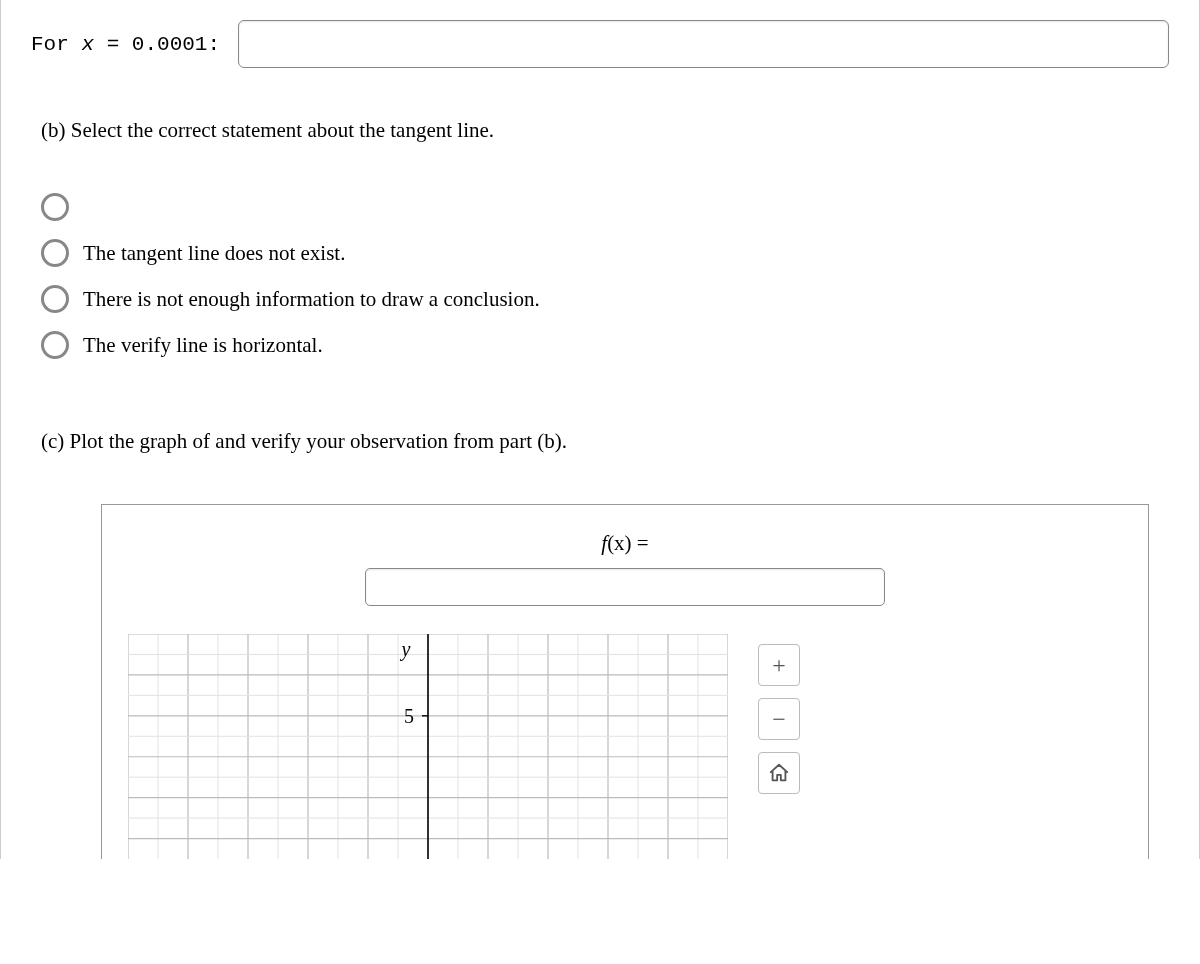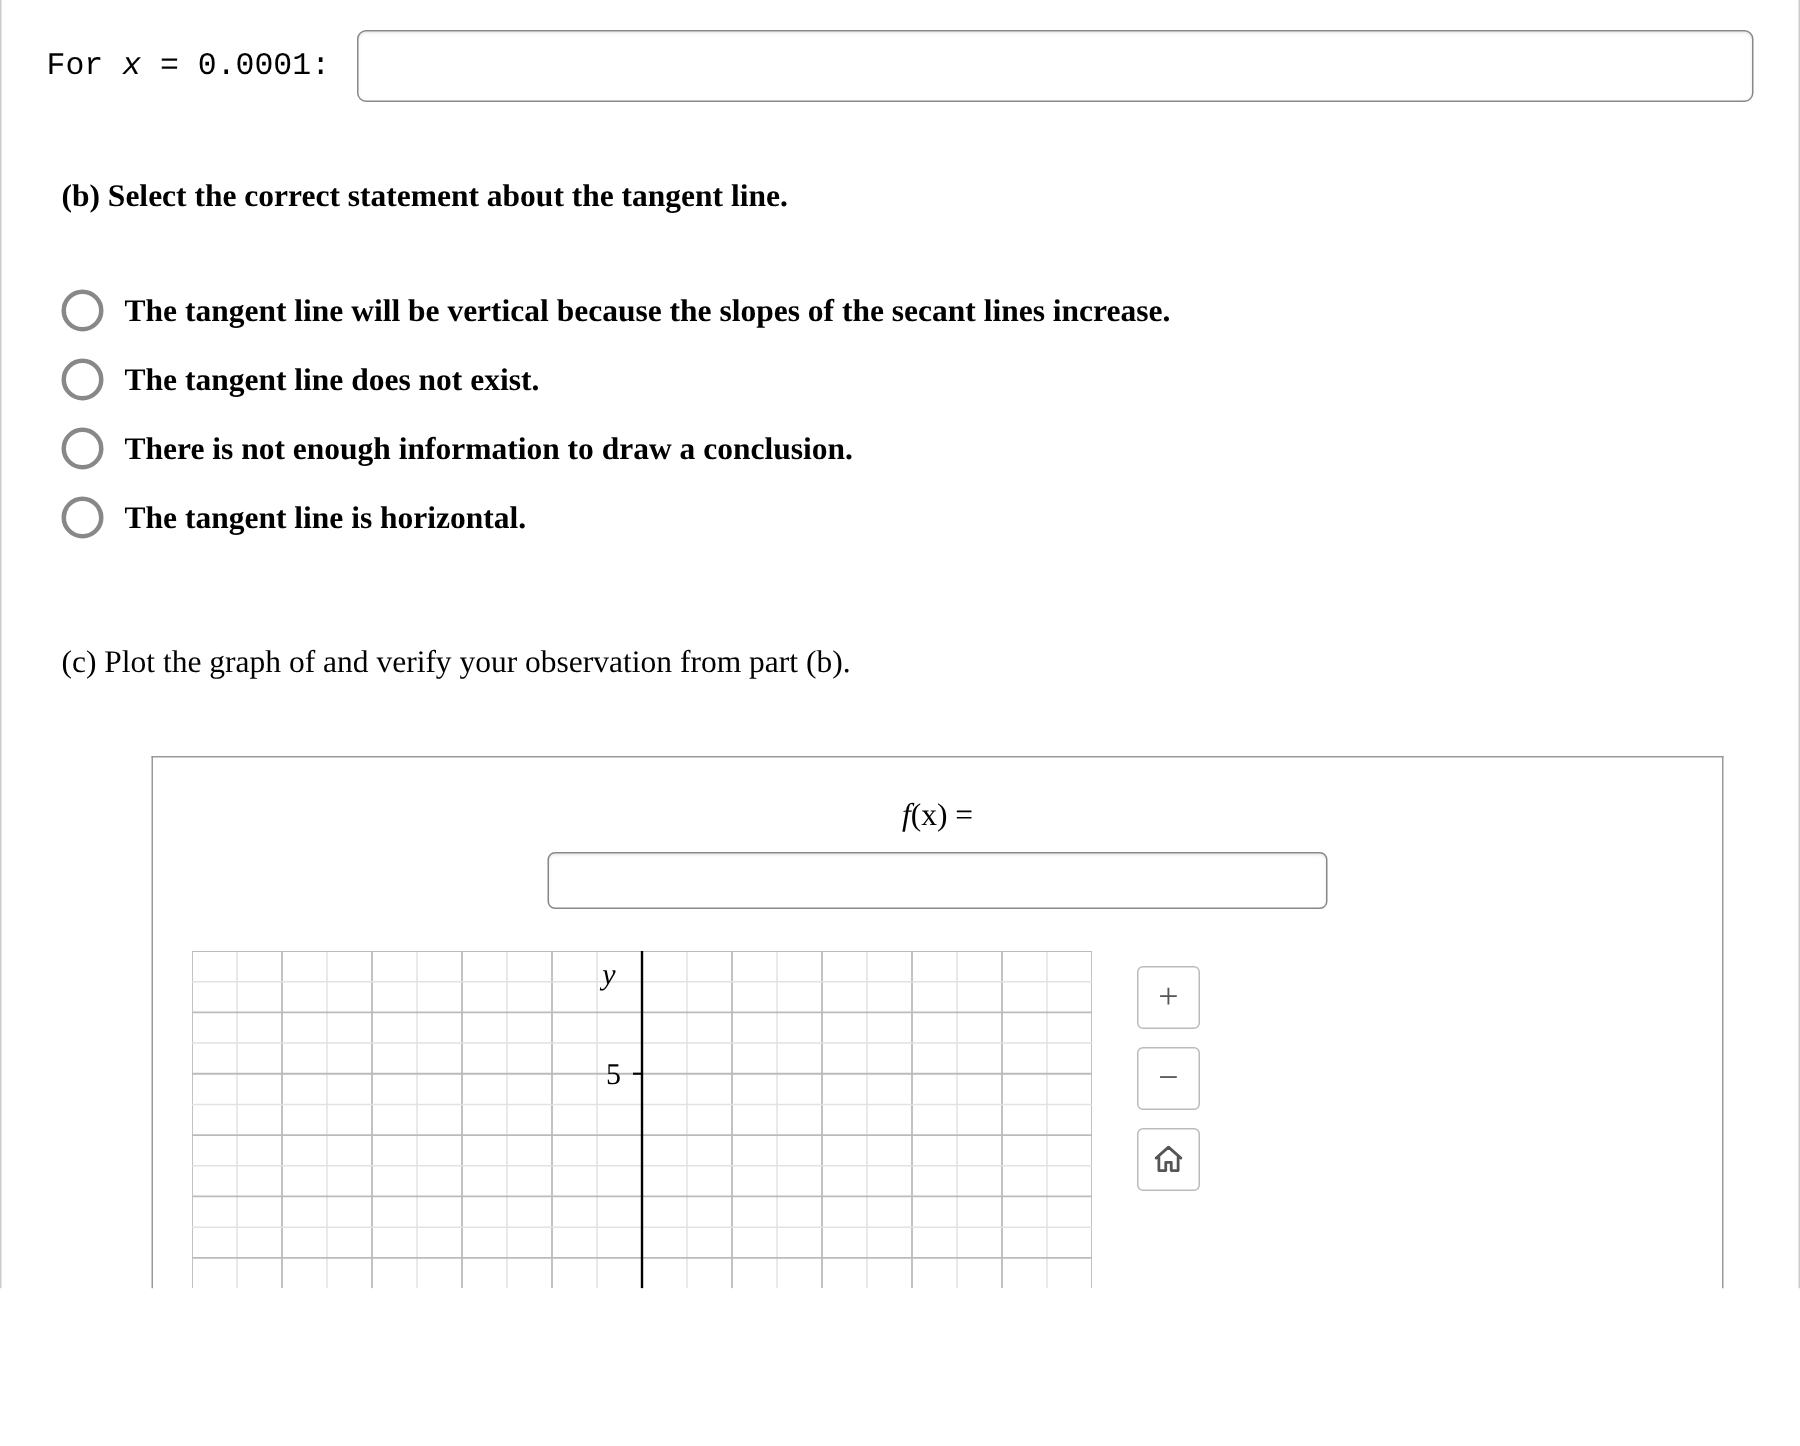--- a/index.html
+++ b/index.html
@@ -38,7 +38,6 @@
   }
   .section {
     padding: 20px 30px 40px 40px;
-    font-weight: bold;
   }
   .question-text {
     margin-bottom: 50px;

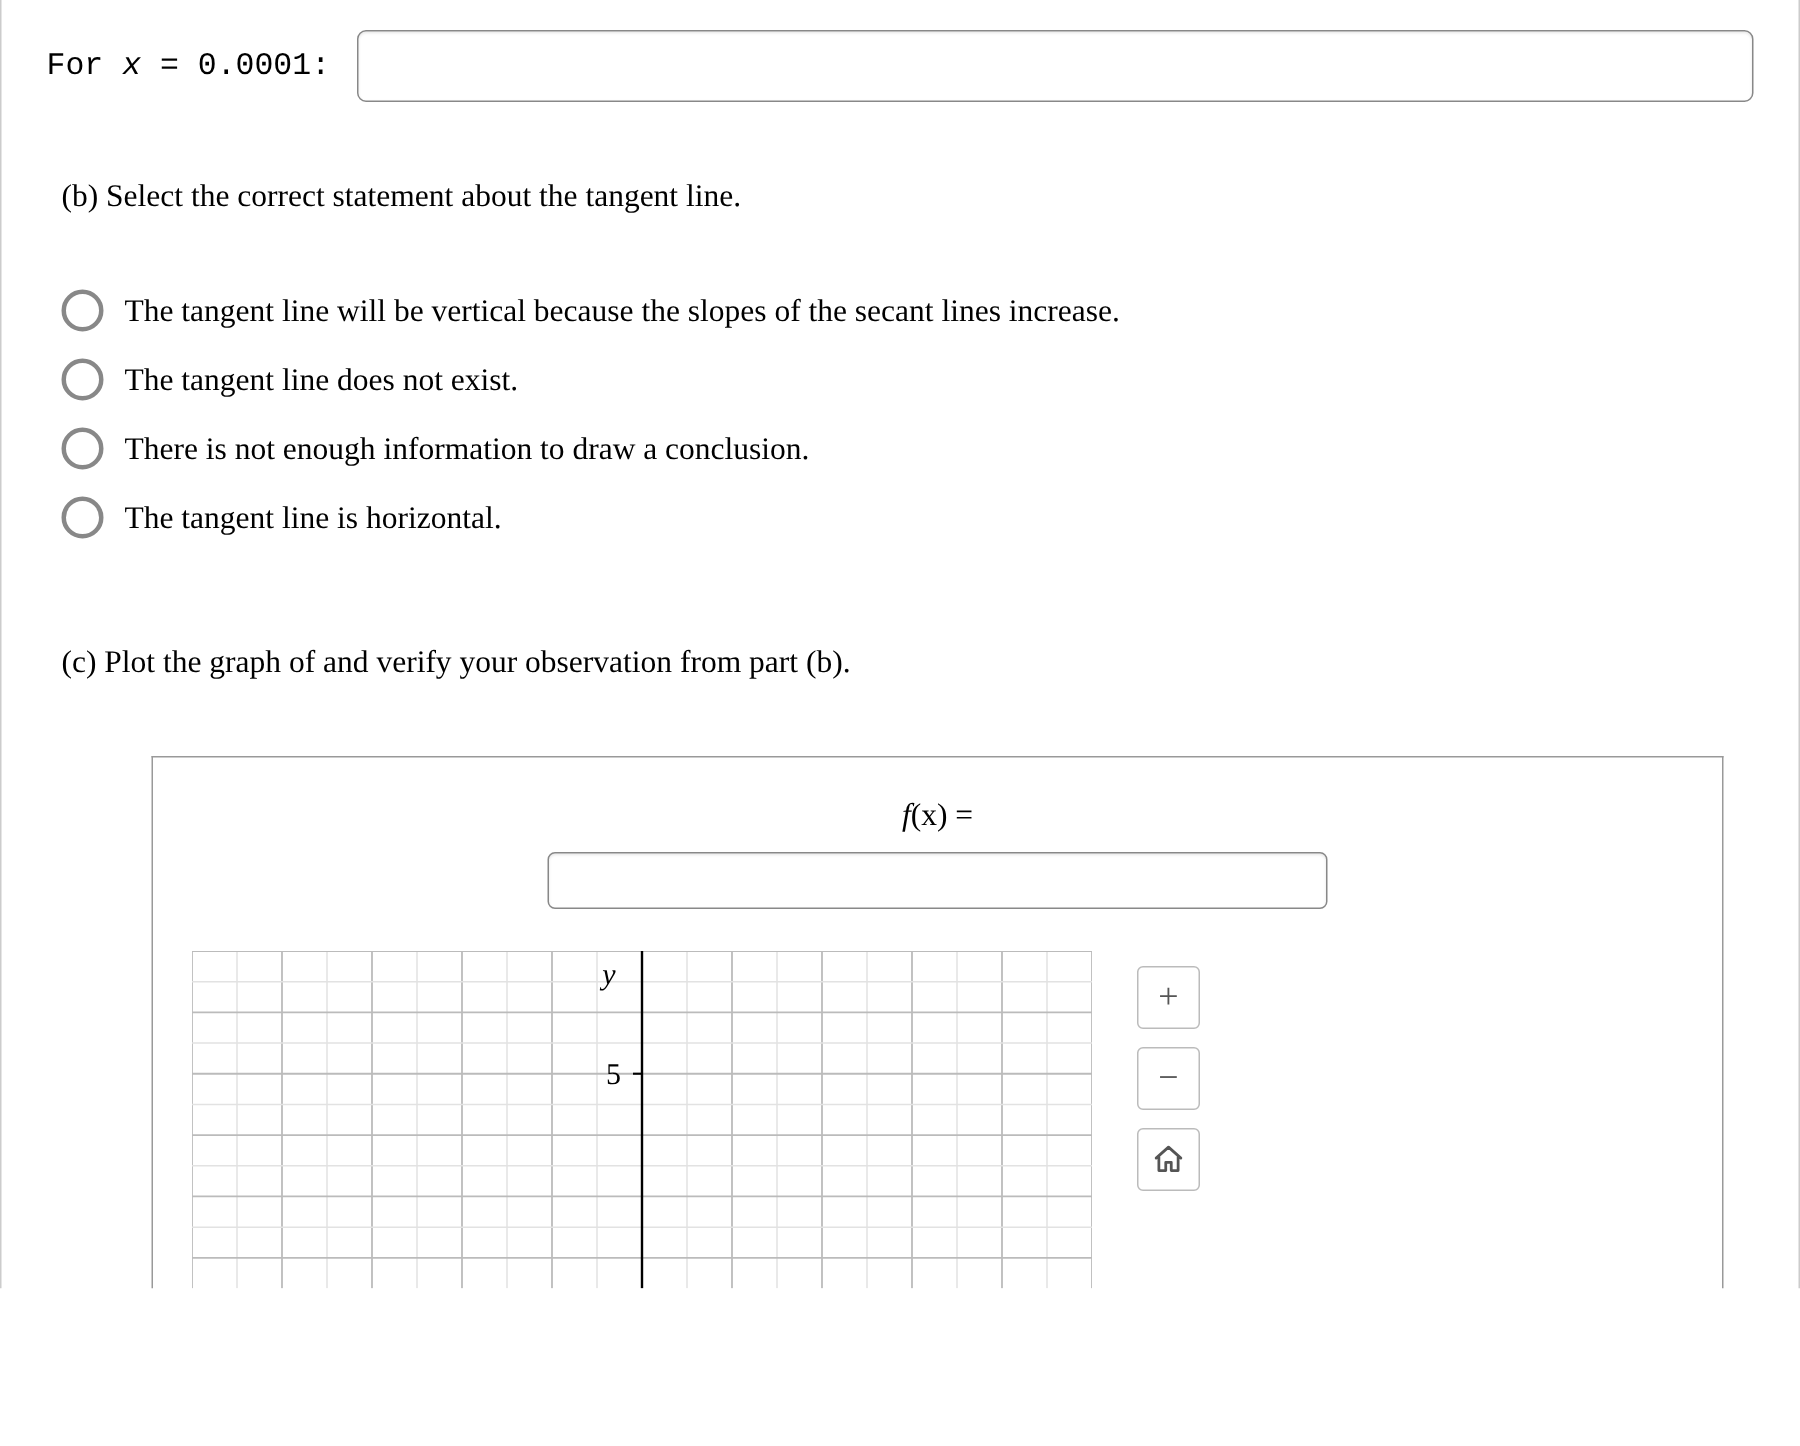--- a/index.html
+++ b/index.html
@@ -135,7 +135,6 @@
     <div class="radio-group">
       <label class="radio-option">
         <span class="radio-circle"></span>
-        <span>The tangent line will be vertical because the slopes of the secant lines increase.</span>
       </label>
       <label class="radio-option">
         <span class="radio-circle"></span>

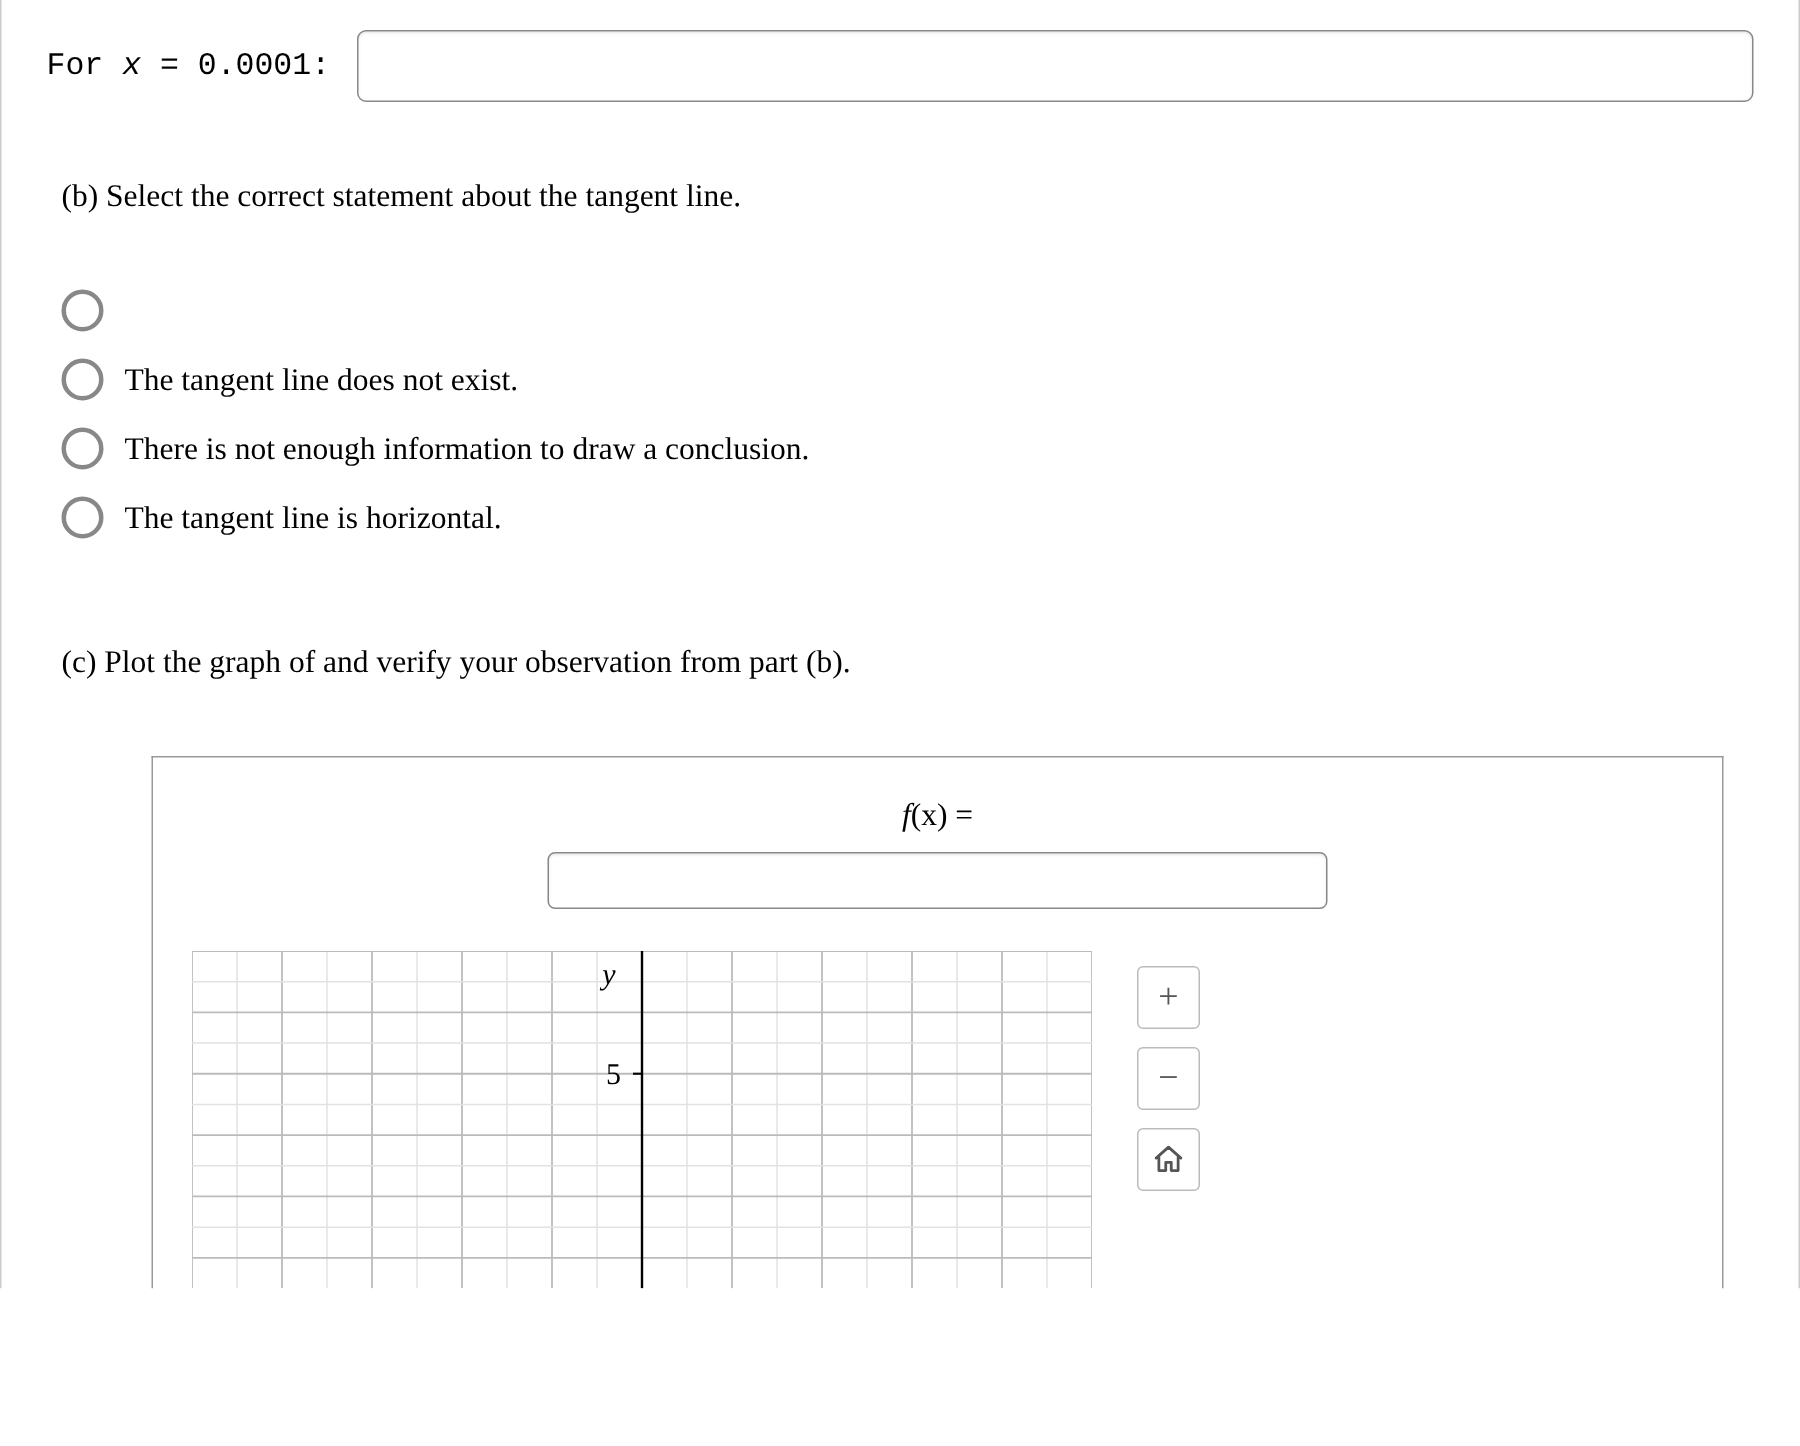--- a/index.html
+++ b/index.html
@@ -146,7 +146,7 @@
       </label>
       <label class="radio-option">
         <span class="radio-circle"></span>
-        <span>The tangent line is horizontal.</span>
+        <span>The verify line is horizontal.</span>
       </label>
     </div>
   </div>

